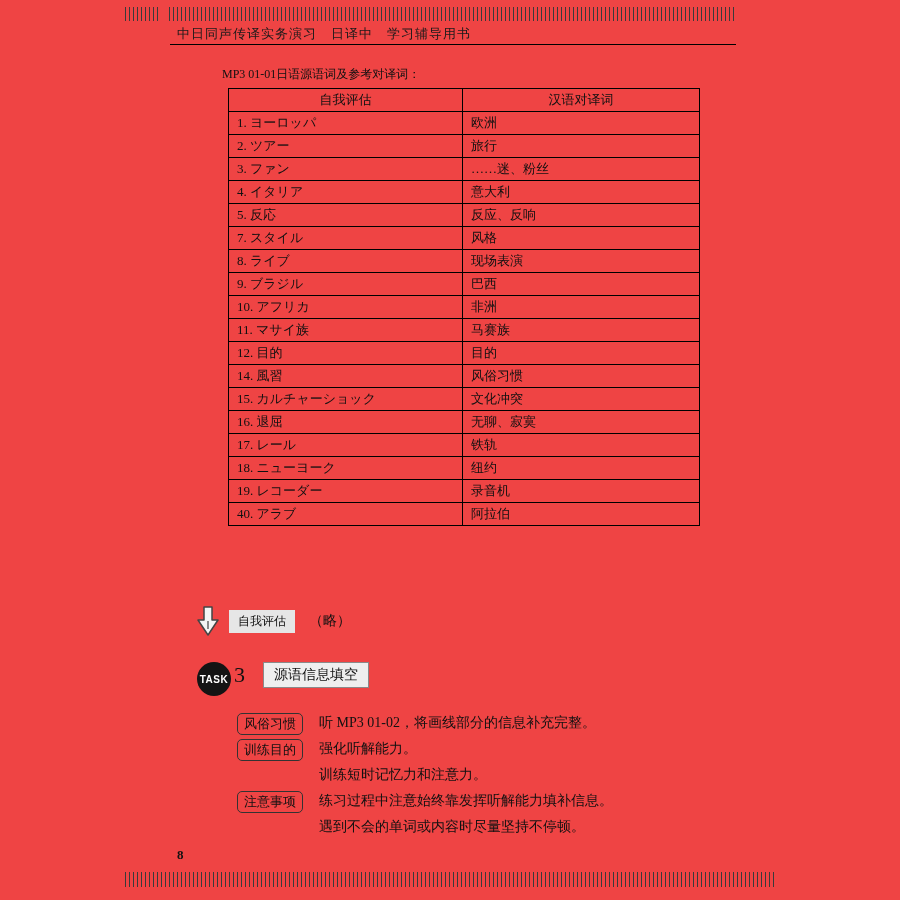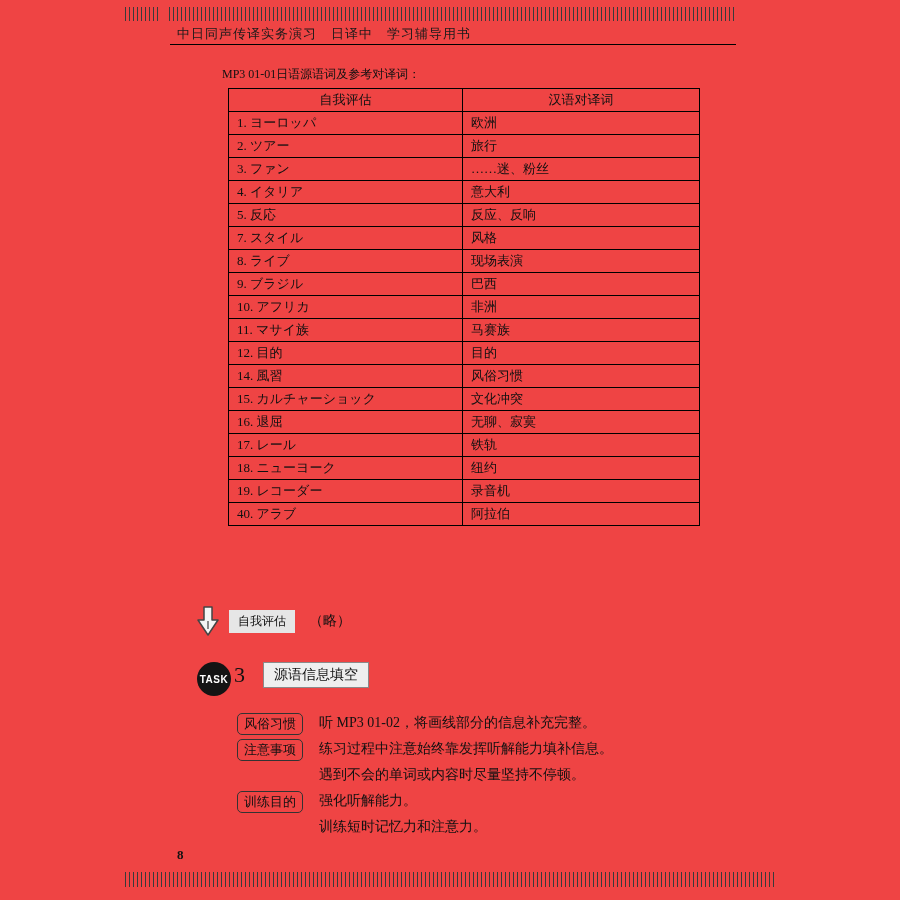--- a/index.html
+++ b/index.html
@@ -170,17 +170,17 @@
         </div>
       </div>
       <div class="section-row">
+        <span class="section-label">训练目的</span>
+        <div class="section-lines">
+          <div class="section-line">强化听解能力。</div>
+          <div class="section-line">训练短时记忆力和注意力。</div>
+        </div>
+      </div>
+      <div class="section-row">
         <span class="section-label">注意事项</span>
         <div class="section-lines">
           <div class="section-line">练习过程中注意始终靠发挥听解能力填补信息。</div>
           <div class="section-line">遇到不会的单词或内容时尽量坚持不停顿。</div>
-        </div>
-      </div>
-      <div class="section-row">
-        <span class="section-label">训练目的</span>
-        <div class="section-lines">
-          <div class="section-line">强化听解能力。</div>
-          <div class="section-line">训练短时记忆力和注意力。</div>
         </div>
       </div>
     </div>

